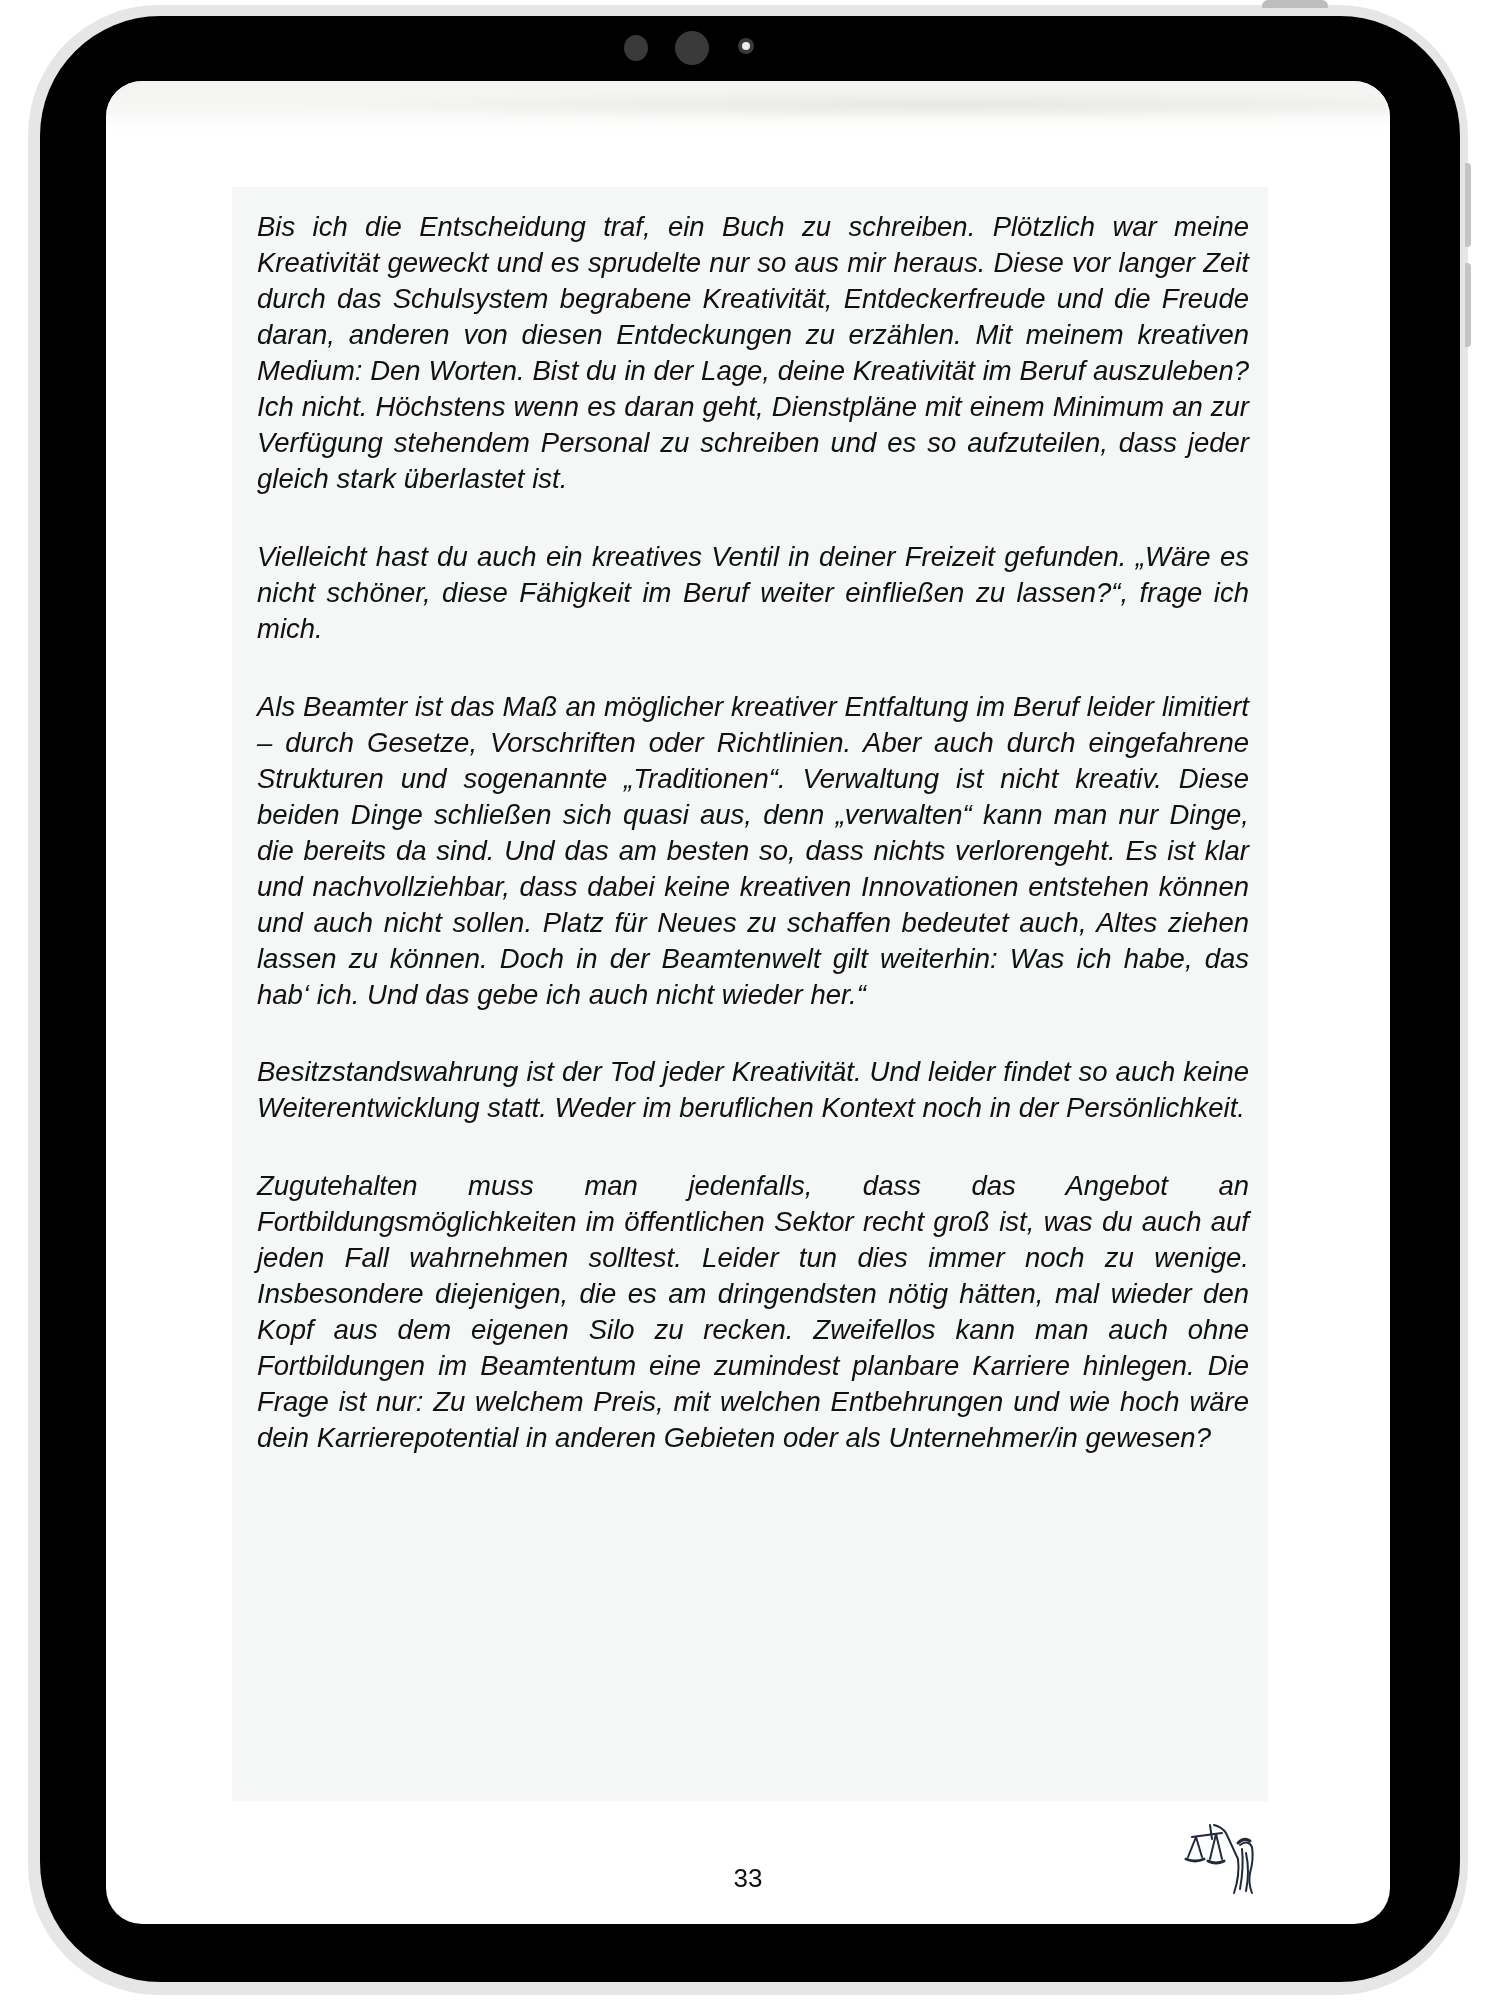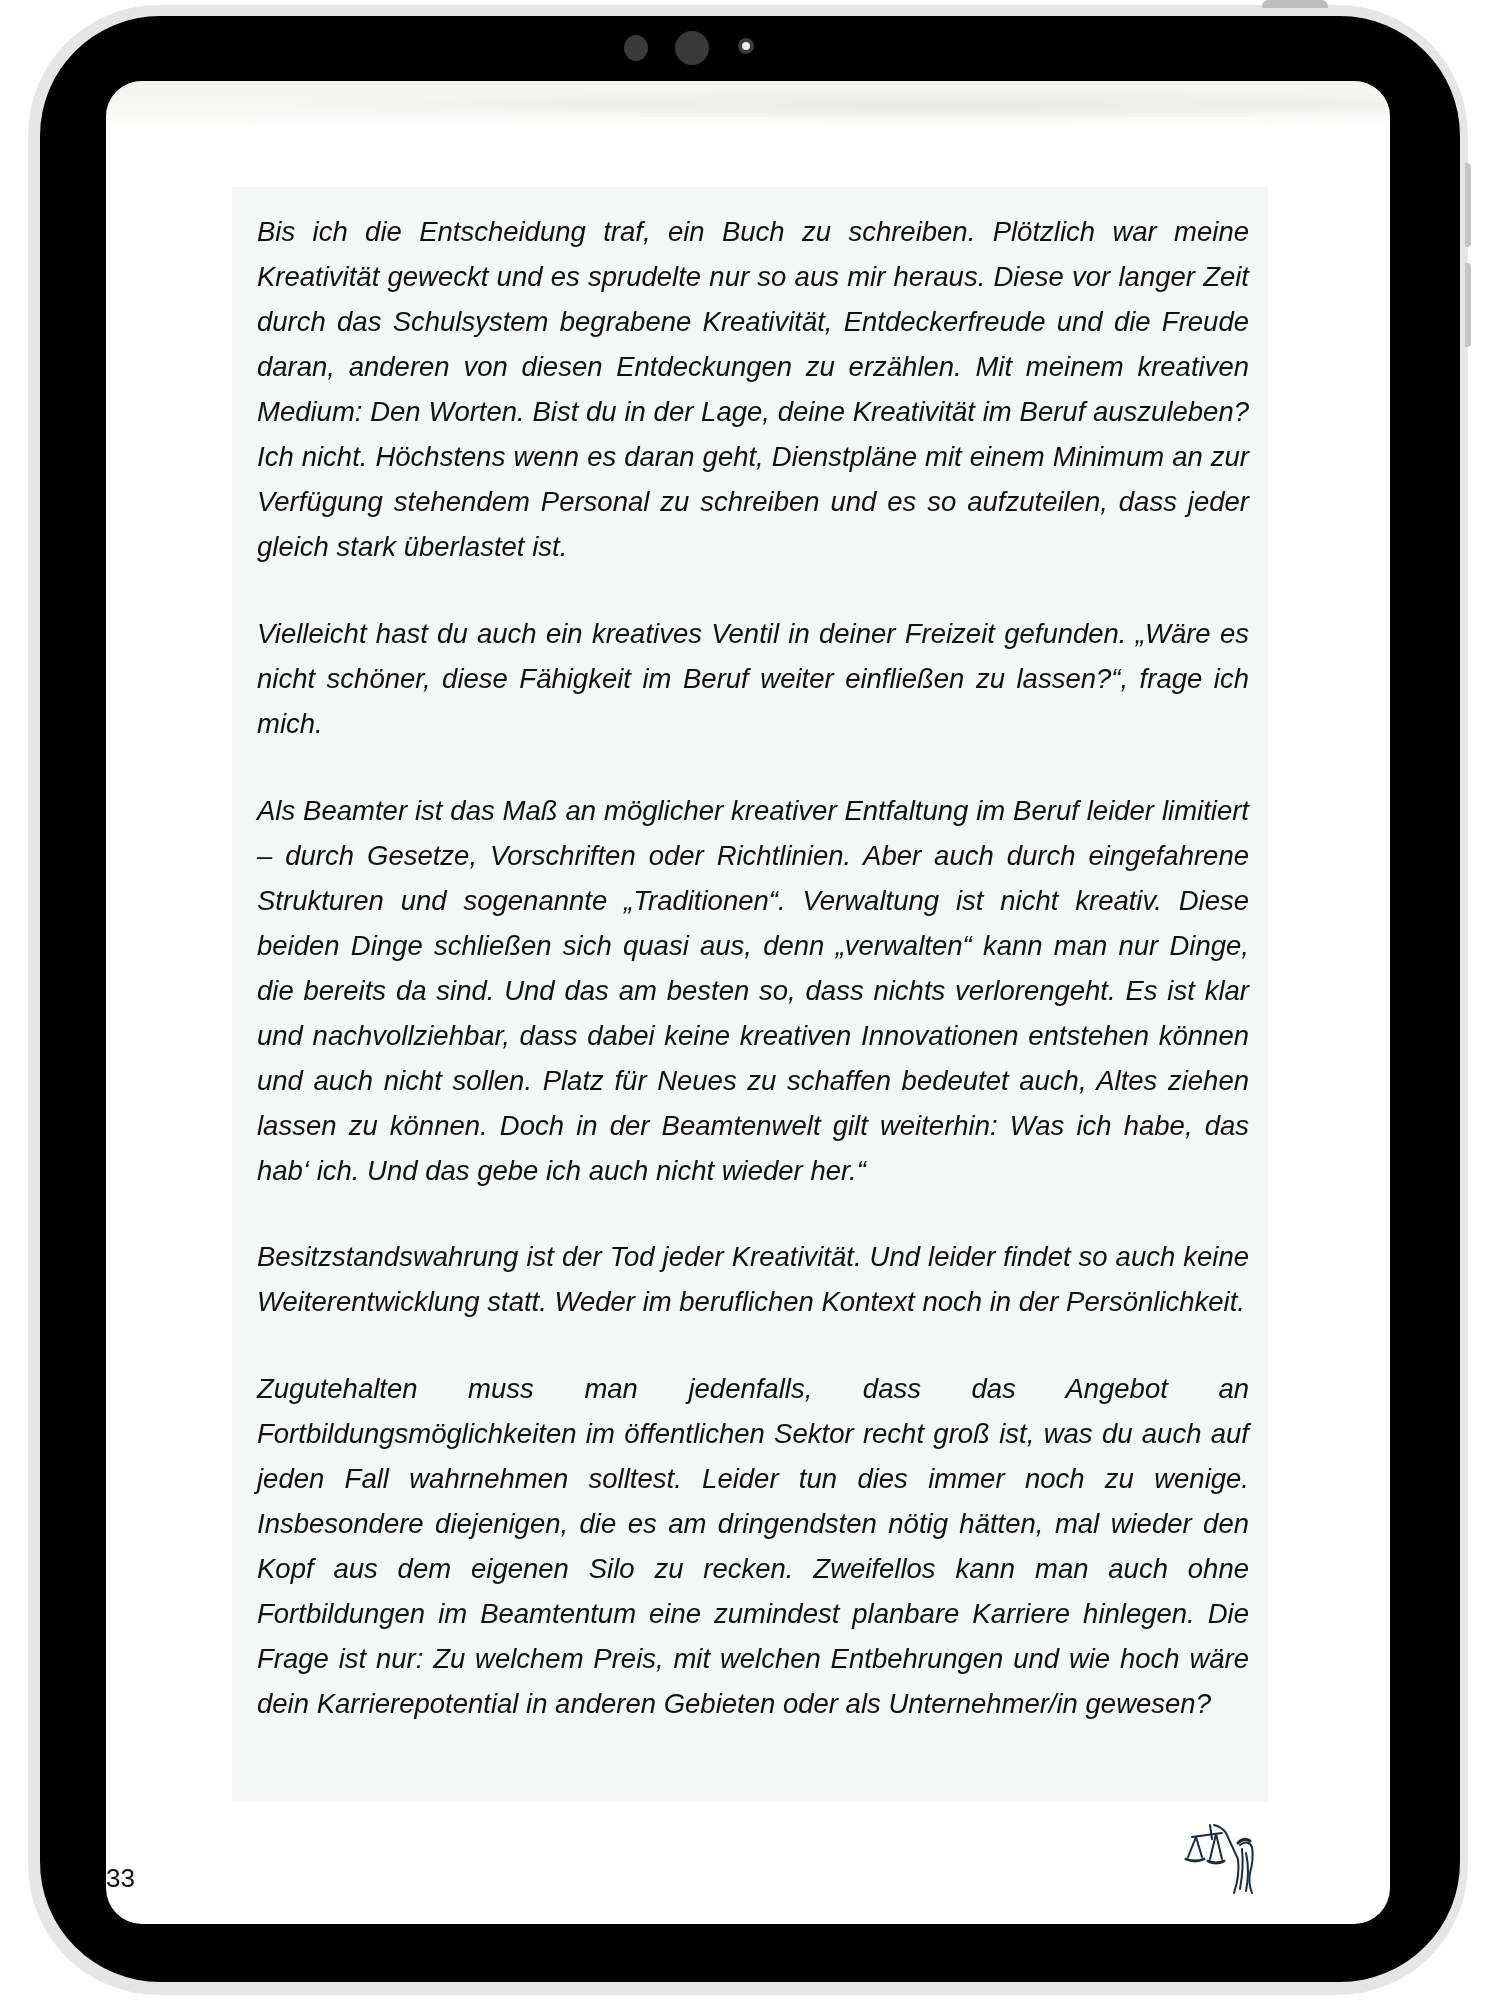--- a/index.html
+++ b/index.html
@@ -40,7 +40,7 @@
   .text-content {
     position: absolute; left: 25px; top: 22px; width: 992px;
     font-family: "Liberation Sans", sans-serif; font-style: italic;
-    font-size: 27.5px; line-height: 45px; color: #111111;
+    font-size: 27.5px; line-height: 36px; color: #111111;
     text-align: justify;
   }
   .para { margin: 0 0 41.8px 0; }

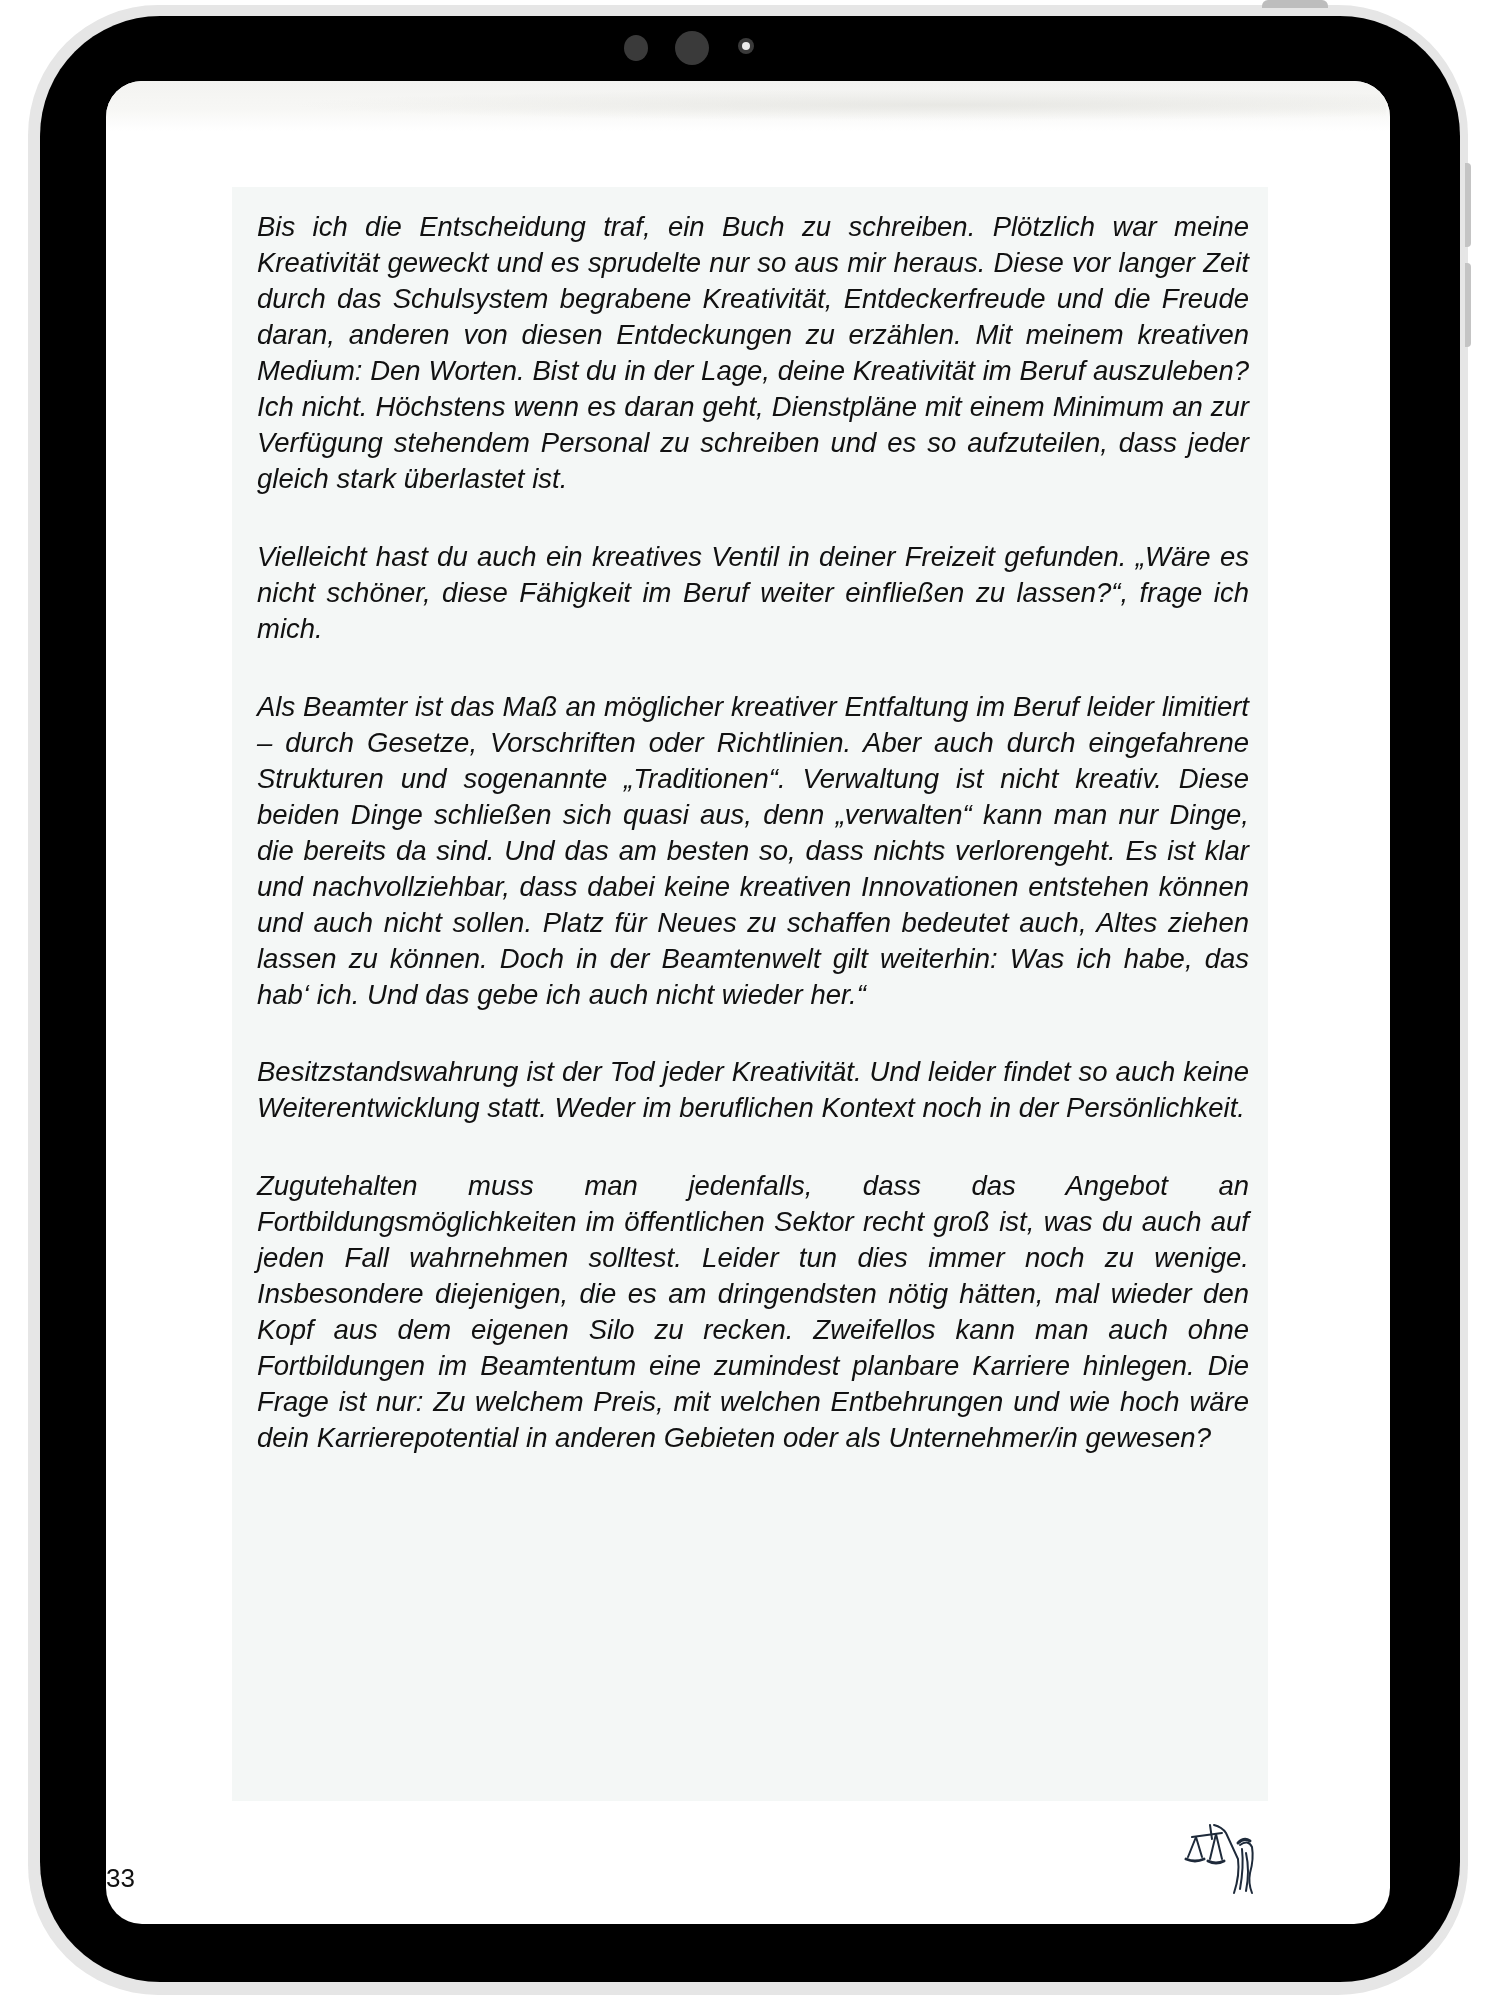--- a/index.html
+++ b/index.html
@@ -46,7 +46,7 @@
   .para { margin: 0 0 41.8px 0; }
   .para:last-child { margin-bottom: 16px; }
   .page-number {
-    position: absolute; left: 0; width: 100%; top: 1782px; 
+    position: absolute; left: 0; width: 100%; top: 1782px; text-align: center;
     font-family: "Liberation Sans", sans-serif; font-size: 26px; color: #111;
   }
   .justitia-logo { position: absolute; left: 1076px; top: 1738px; width: 80px; height: 80px; }

